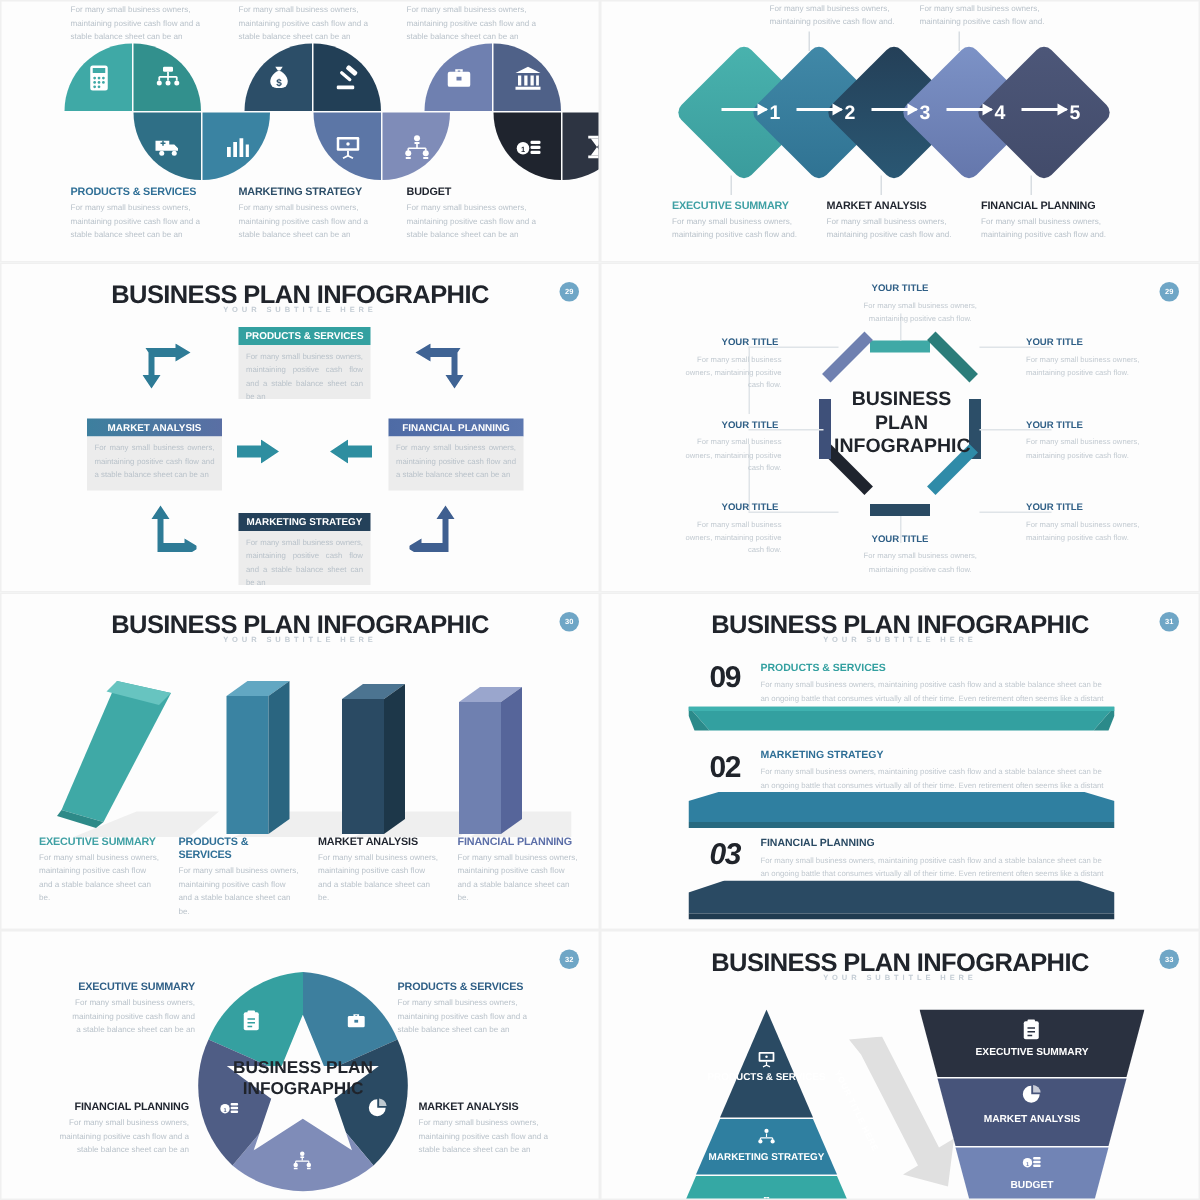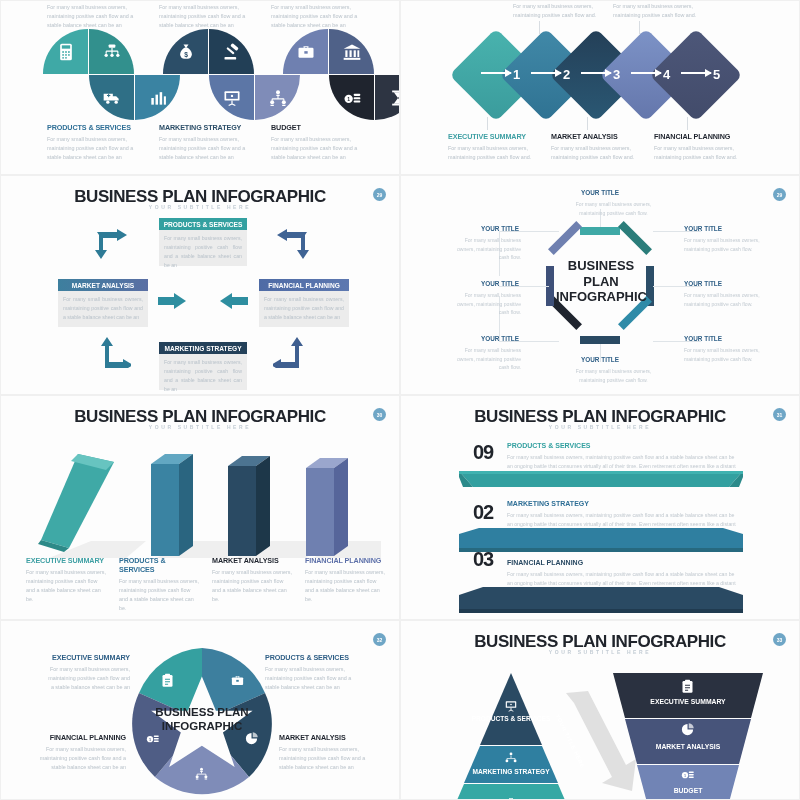--- a/index.html
+++ b/index.html
@@ -471,7 +471,7 @@
         <path d="M0 20 H284 V24 H0 Z" fill="#27697f"></path>
       </svg>
 
-      <div class="num0" style="left:72px;top:152px;">03</div>
+      <div class="num0" style="left:72px;top:163px;font-style:italic;">03</div>
       <div class="lay-title" style="left:106px;top:163px;color:#2a4a63;">FINANCIAL PLANNING</div>
       <div class="lay-body" style="left:106px;top:174px;">For many small business owners, maintaining positive cash flow and a stable balance sheet can be an ongoing battle that consumes virtually all of their time. Even retirement often seems like a distant</div>
       <svg style="position:absolute;left:58px;top:191px;width:284px;height:26px" viewBox="0 0 284 26">

